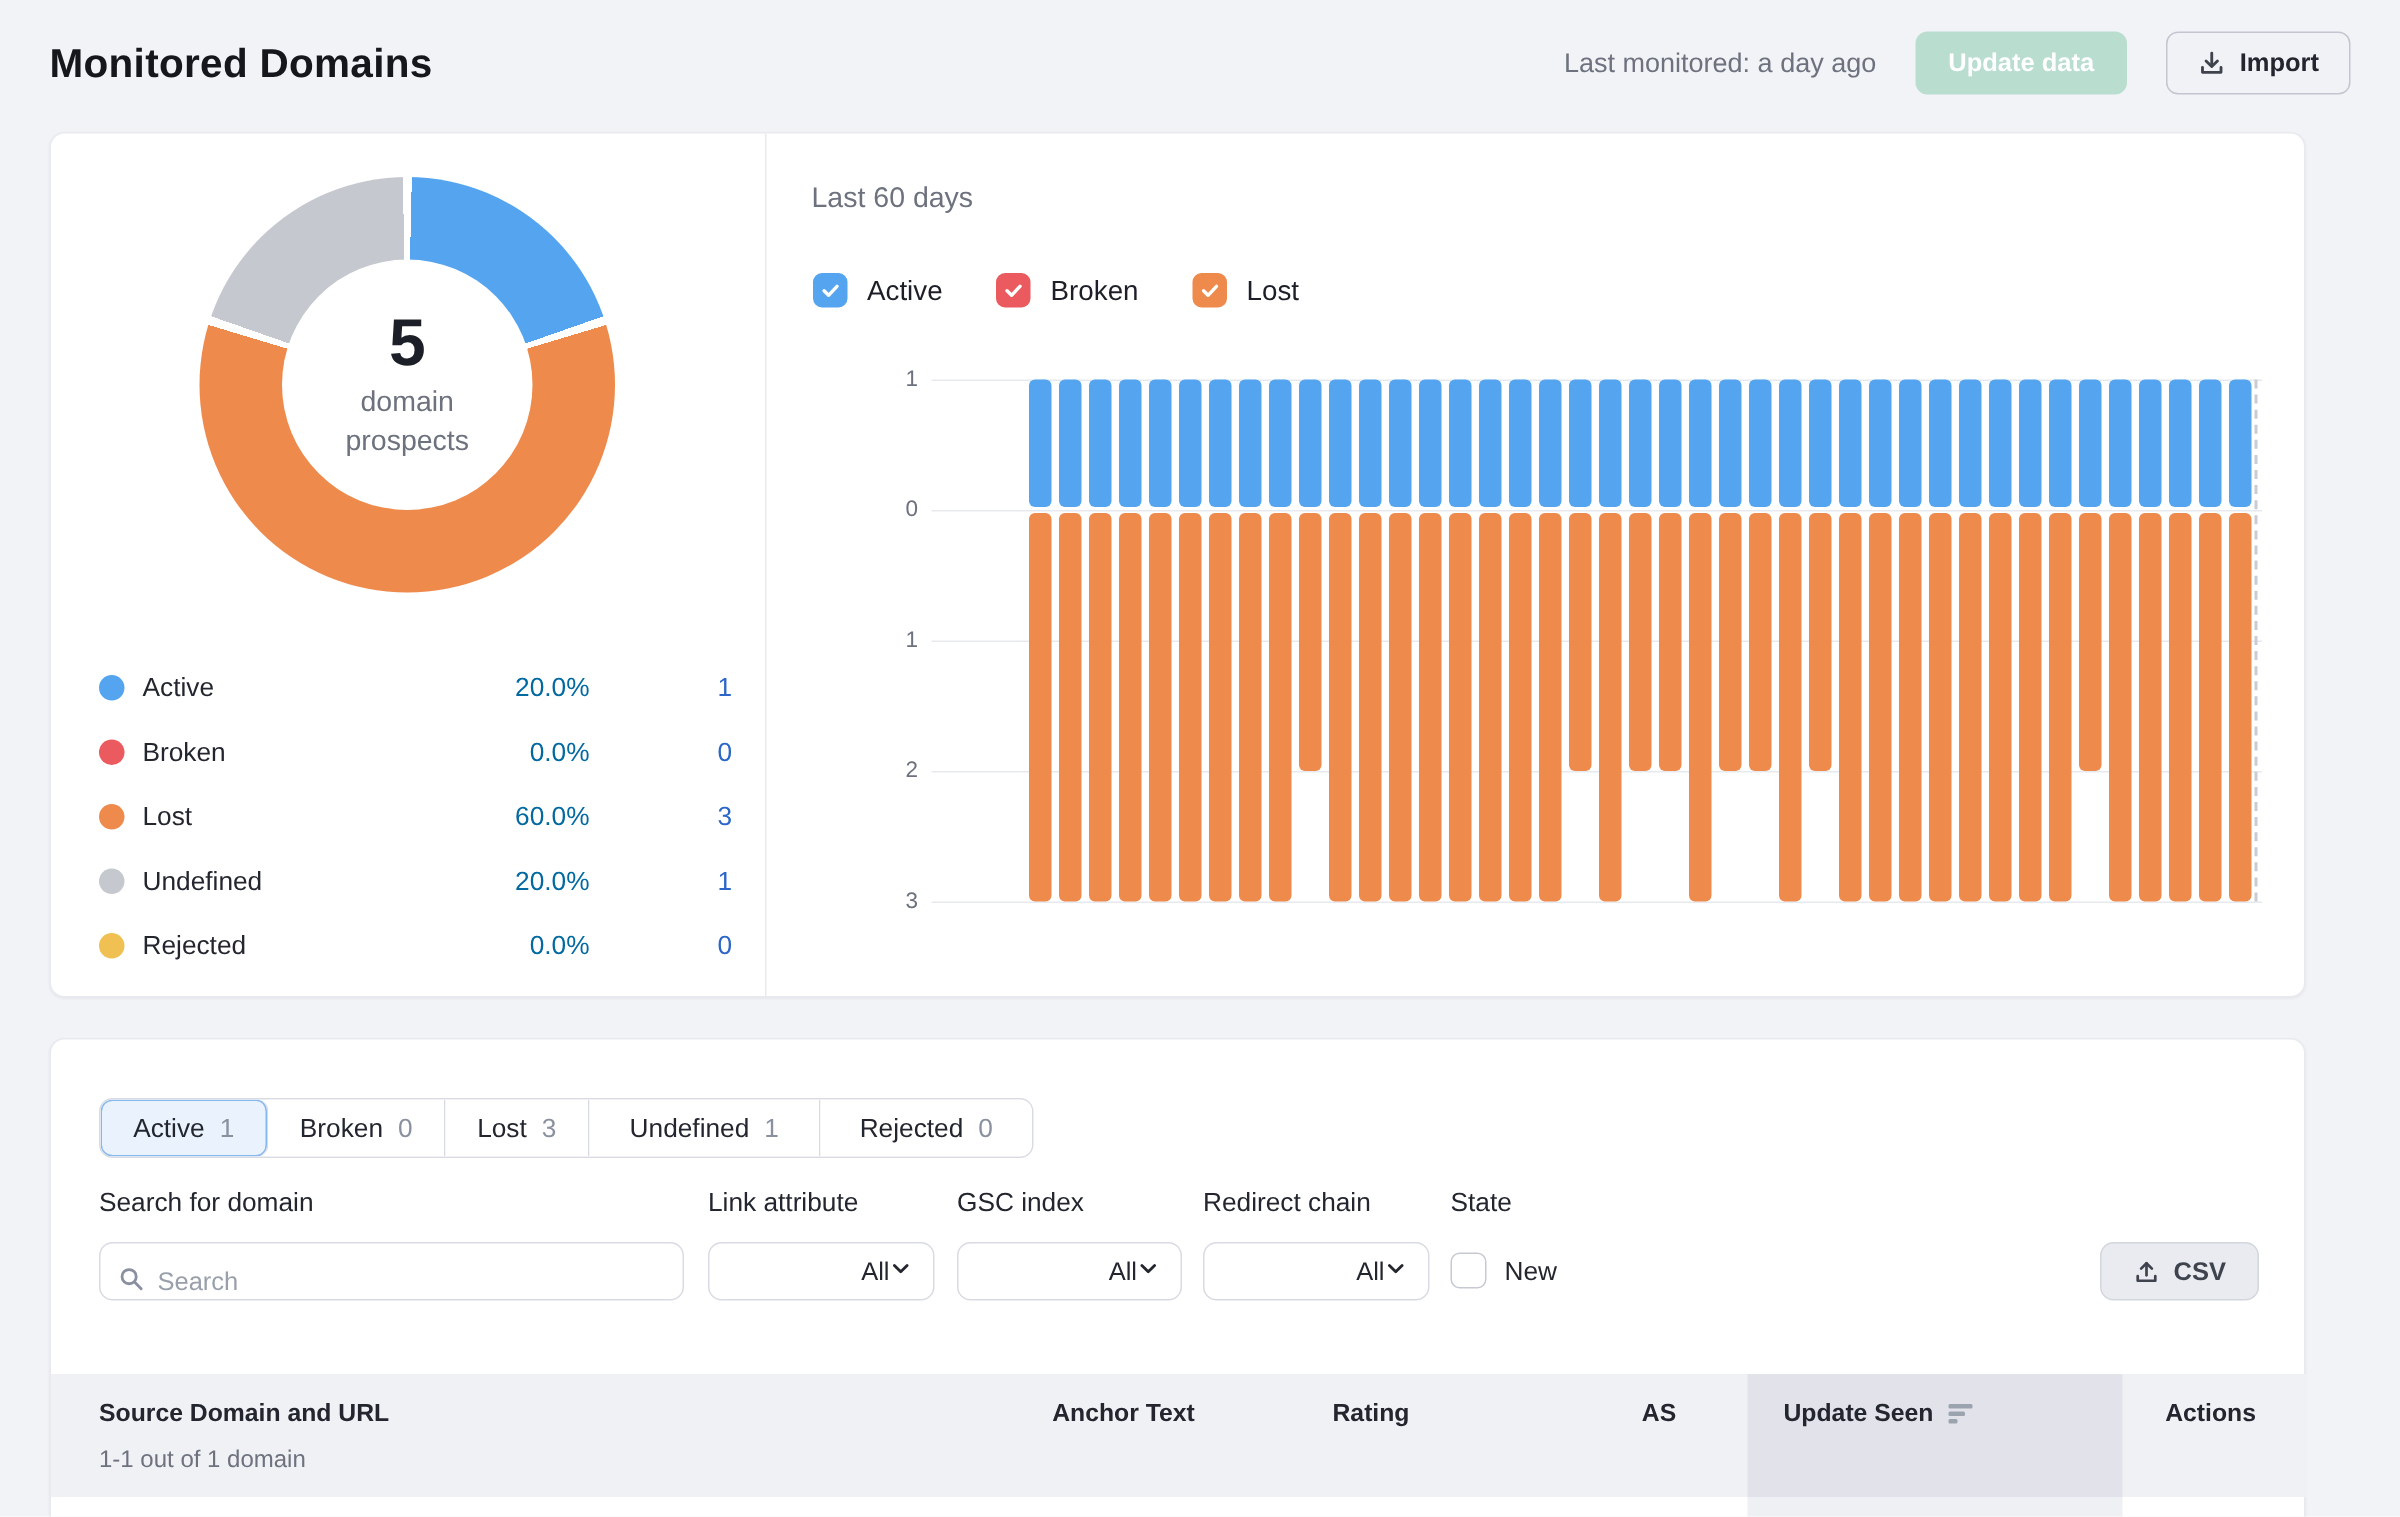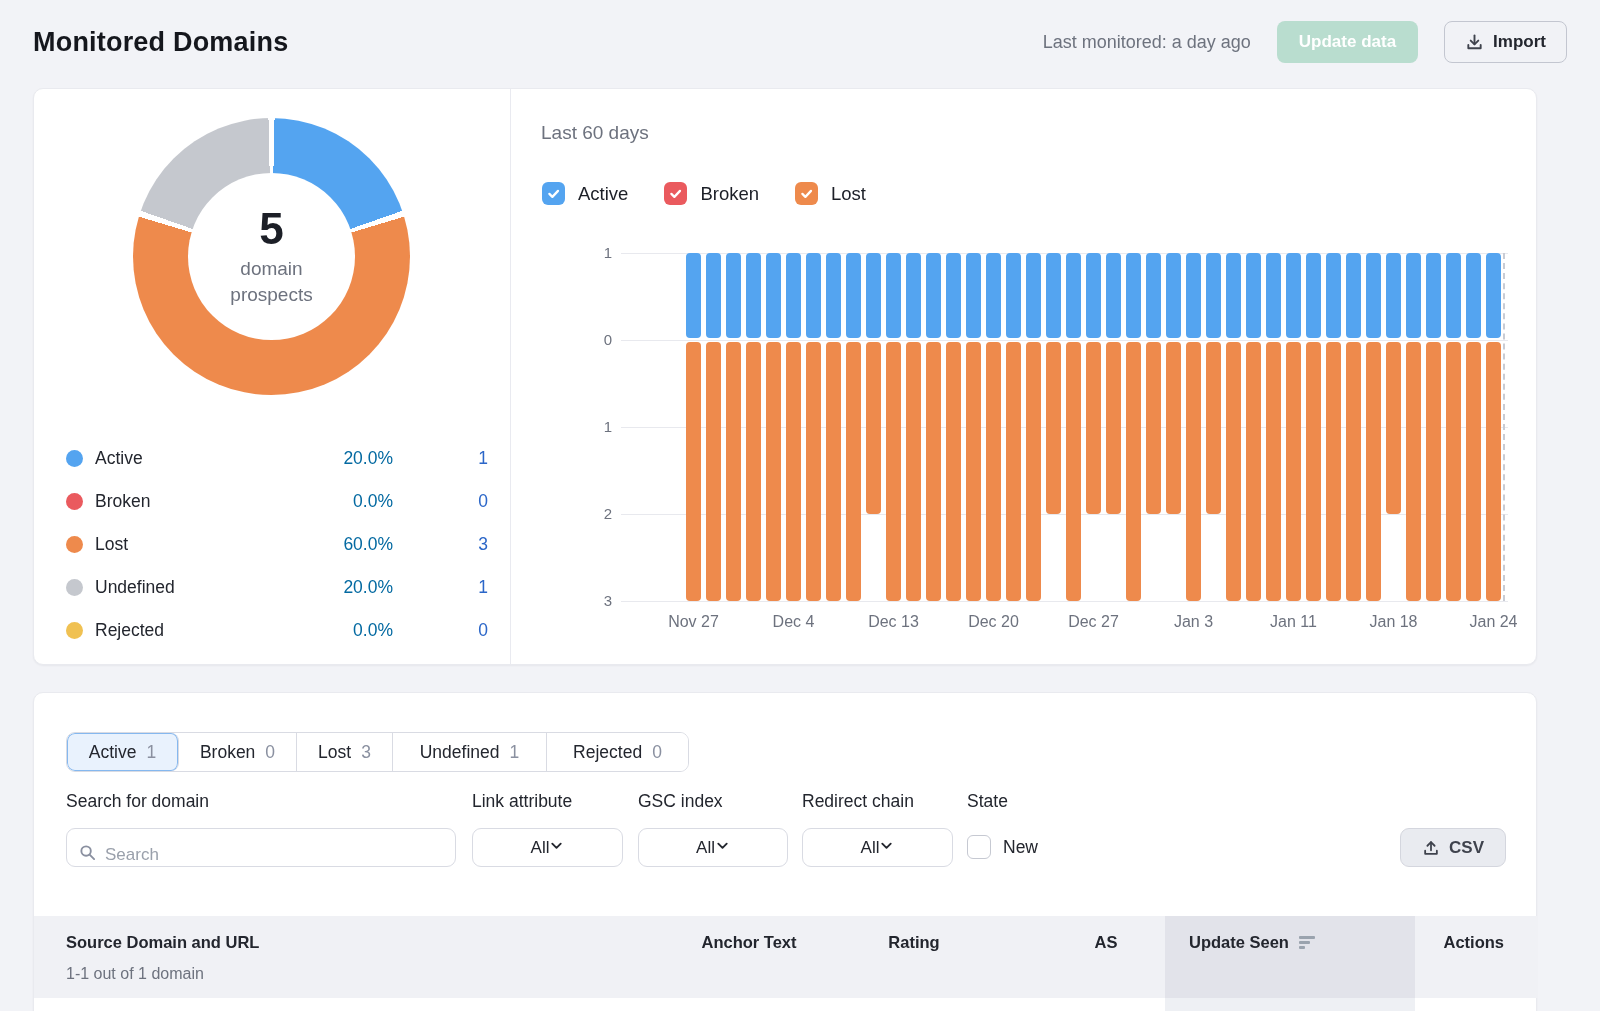--- a/index.html
+++ b/index.html
@@ -359,17 +359,6 @@
       </div>
     </div>
   <div class="today-line"></div>
-  <div class="x-axis" id="x-axis">
-      <div class="x-tick" style="left: 7.5px;">Nov 27</div>
-      <div class="x-tick" style="left: 107.5px;">Dec 4</div>
-      <div class="x-tick" style="left: 207.5px;">Dec 13</div>
-      <div class="x-tick" style="left: 307.5px;">Dec 20</div>
-      <div class="x-tick" style="left: 407.5px;">Dec 27</div>
-      <div class="x-tick" style="left: 507.5px;">Jan 3</div>
-      <div class="x-tick" style="left: 607.5px;">Jan 11</div>
-      <div class="x-tick" style="left: 707.5px;">Jan 18</div>
-      <div class="x-tick" style="left: 807.5px;">Jan 24</div>
-    </div>
 </div>
 
 <div class="card" id="bottom-card">

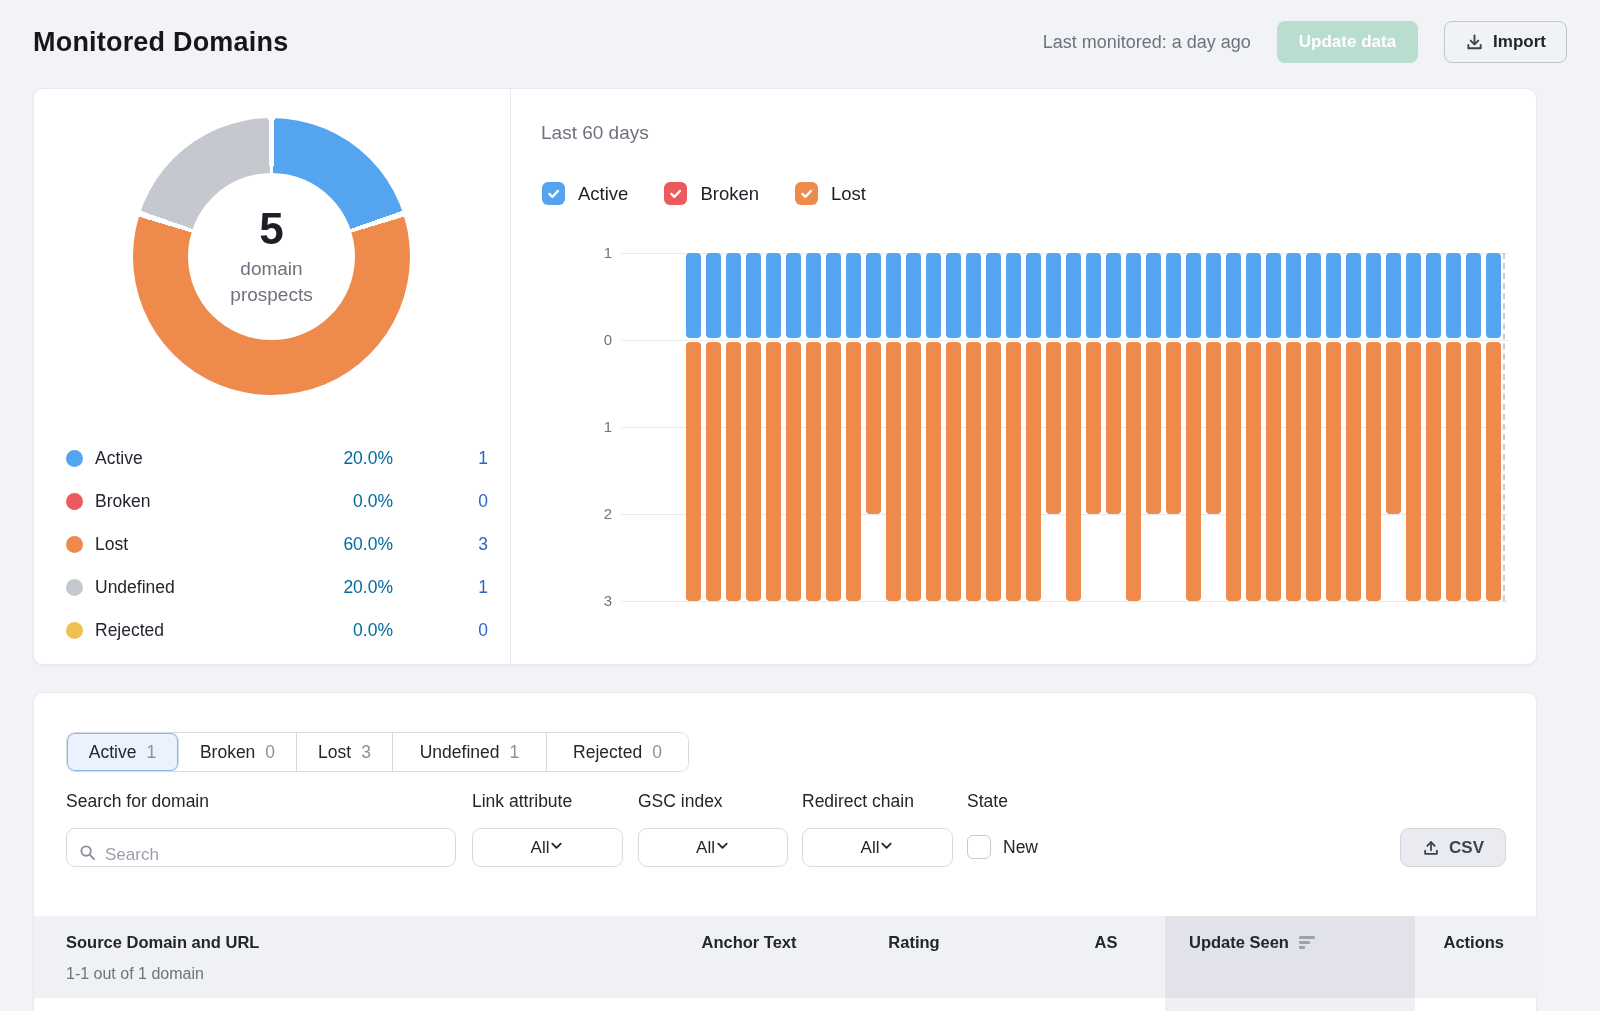--- a/index.html
+++ b/index.html
@@ -66,7 +66,7 @@
   .combo-input { display:flex; align-items:center; gap:9px; padding:0 12px; flex:1;margin-top:14px; }
   .combo-input input { border:none; outline:none; font-size:17px; width:150px; font-family:"Liberation Sans",sans-serif; color:#23262e; }
   .combo-input input::placeholder { color:#9aa0ab; }
-  .select { justify-content:center; padding:0 14px; cursor:pointer; }
+  .select { justify-content:flex-end; padding:0 14px; cursor:pointer; }
   .state-check { position:absolute; top:142px; left:933px; display:flex; align-items:center; gap:12px; cursor:pointer; }
   .state-box { width:24px; height:24px; border:1px solid #c6c9d2; border-radius:6px; background:#fff; }
   .state-label { font-size:17.5px; color:#23262e; }

